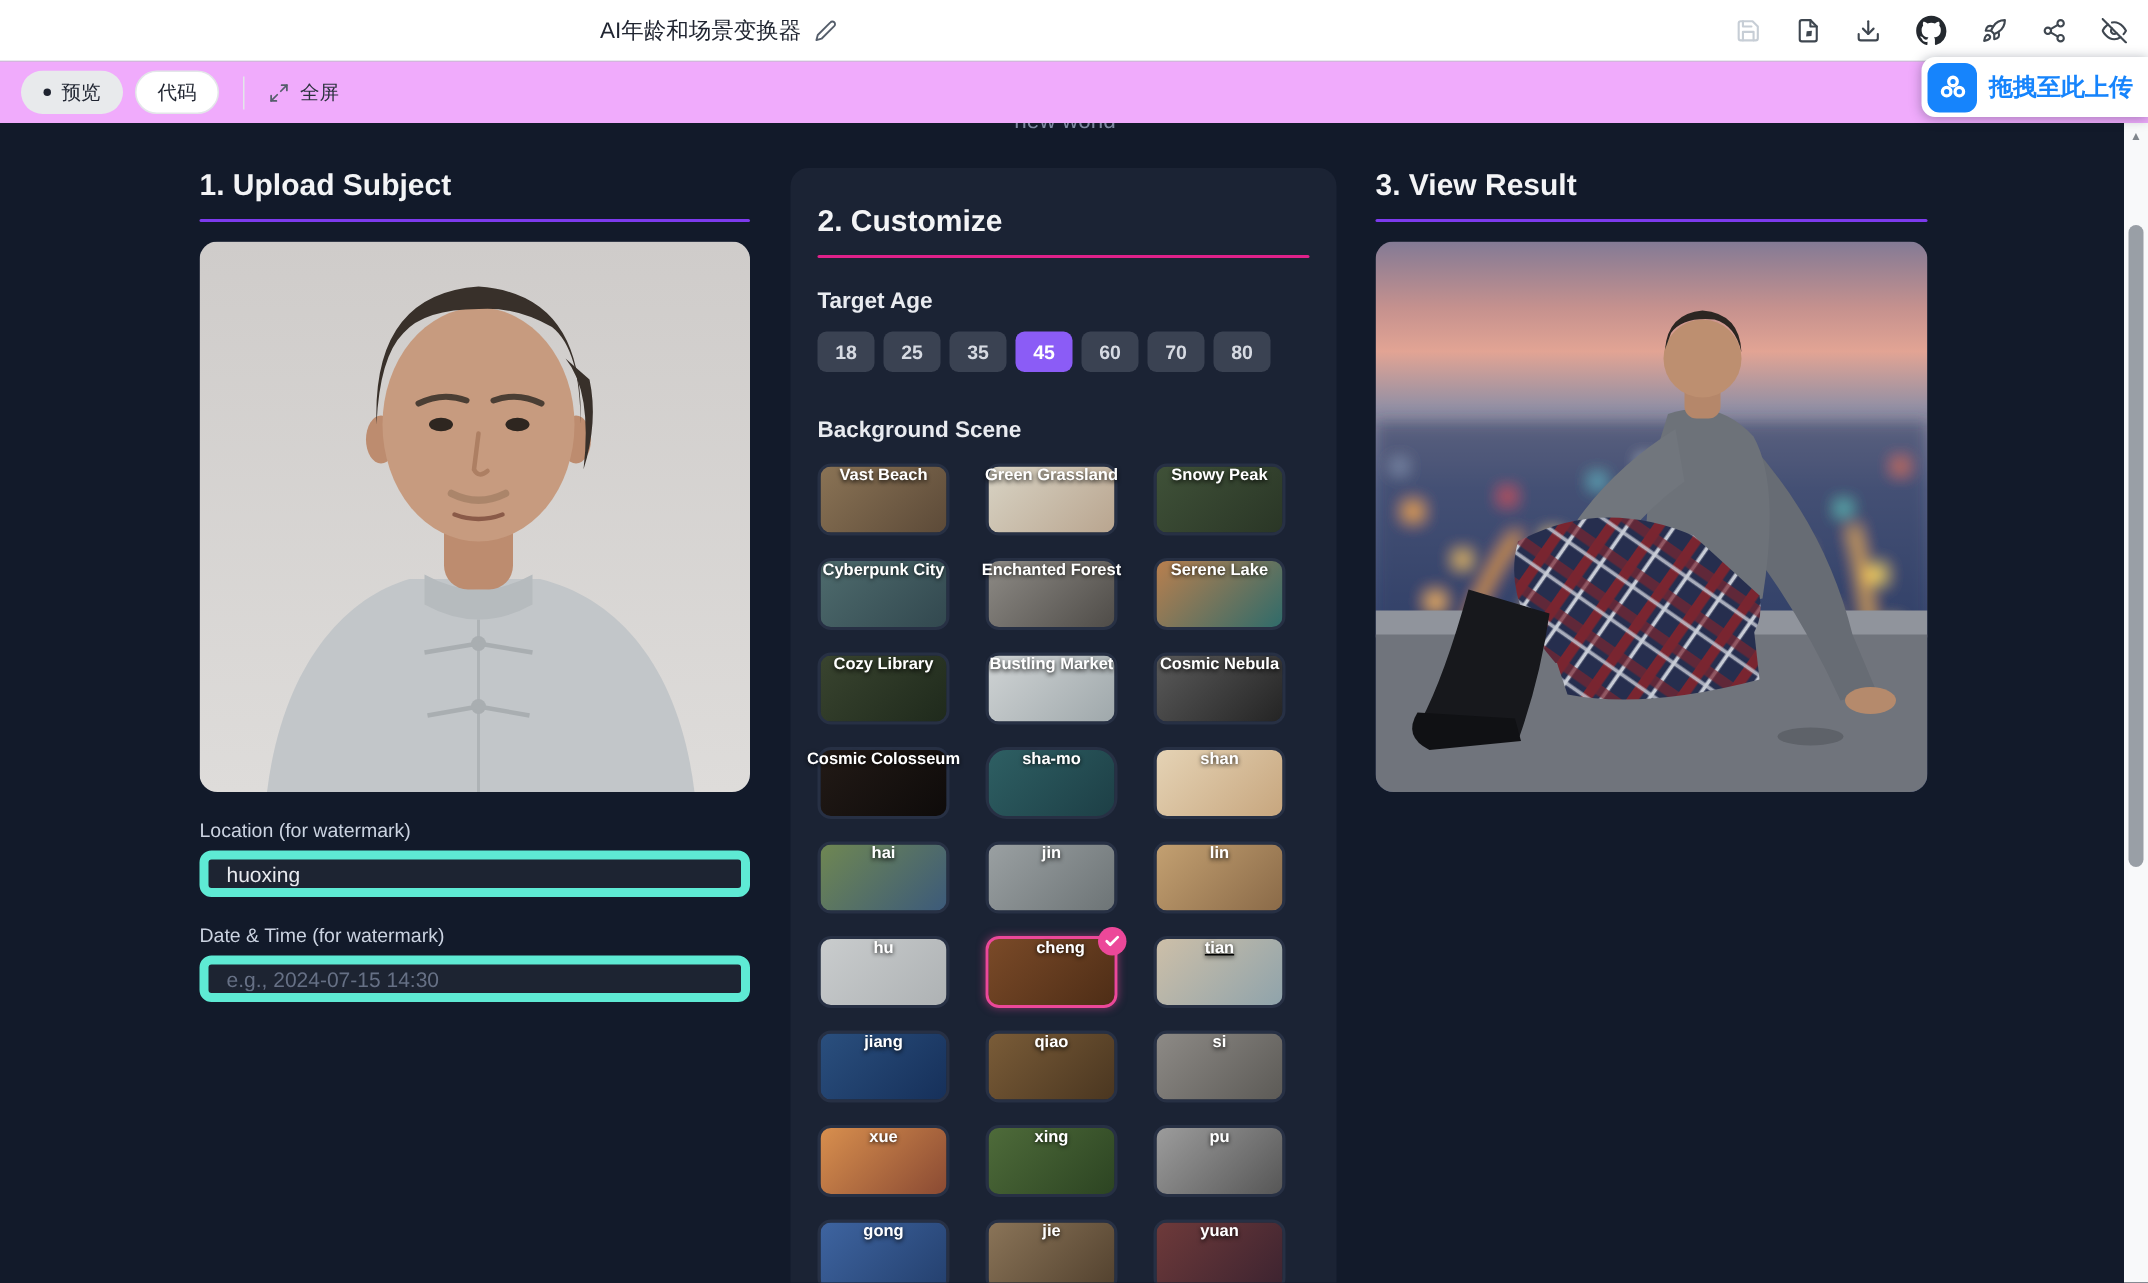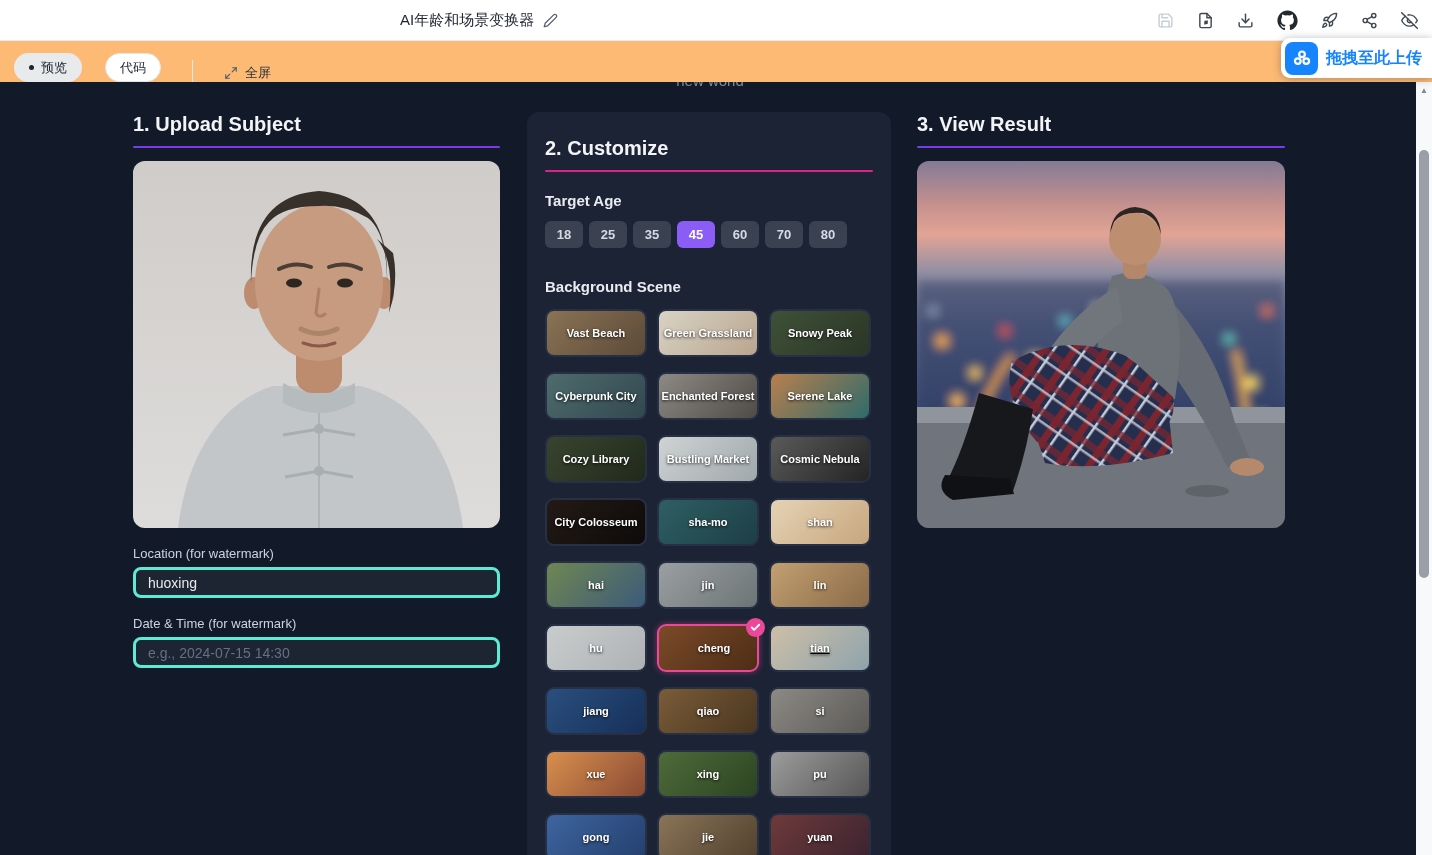--- a/index.html
+++ b/index.html
@@ -19,8 +19,8 @@
   .titlebar-icon.gh { color:#24292f; }
 
   
-  .toolbar { position:absolute; top:41px; left:0; width:1432px; height:41px; background:#fdba74;
-    display:flex; align-items:flex-end; padding-left:14px; z-index:30;gap:15px; }
+  .toolbar { position:absolute; top:41px; left:0; width:1432px; height:41px; background:#f0abfc;
+    display:flex; align-items:center; padding-left:14px; z-index:30; }
   .pill { height:29px; border-radius:15px; display:flex; align-items:center; gap:7px; padding:0 14px;
     font-size:13px; color:#1f2430; cursor:pointer; border:1px solid transparent; background:transparent; }
   .pill.active { background:#e8eaec; }

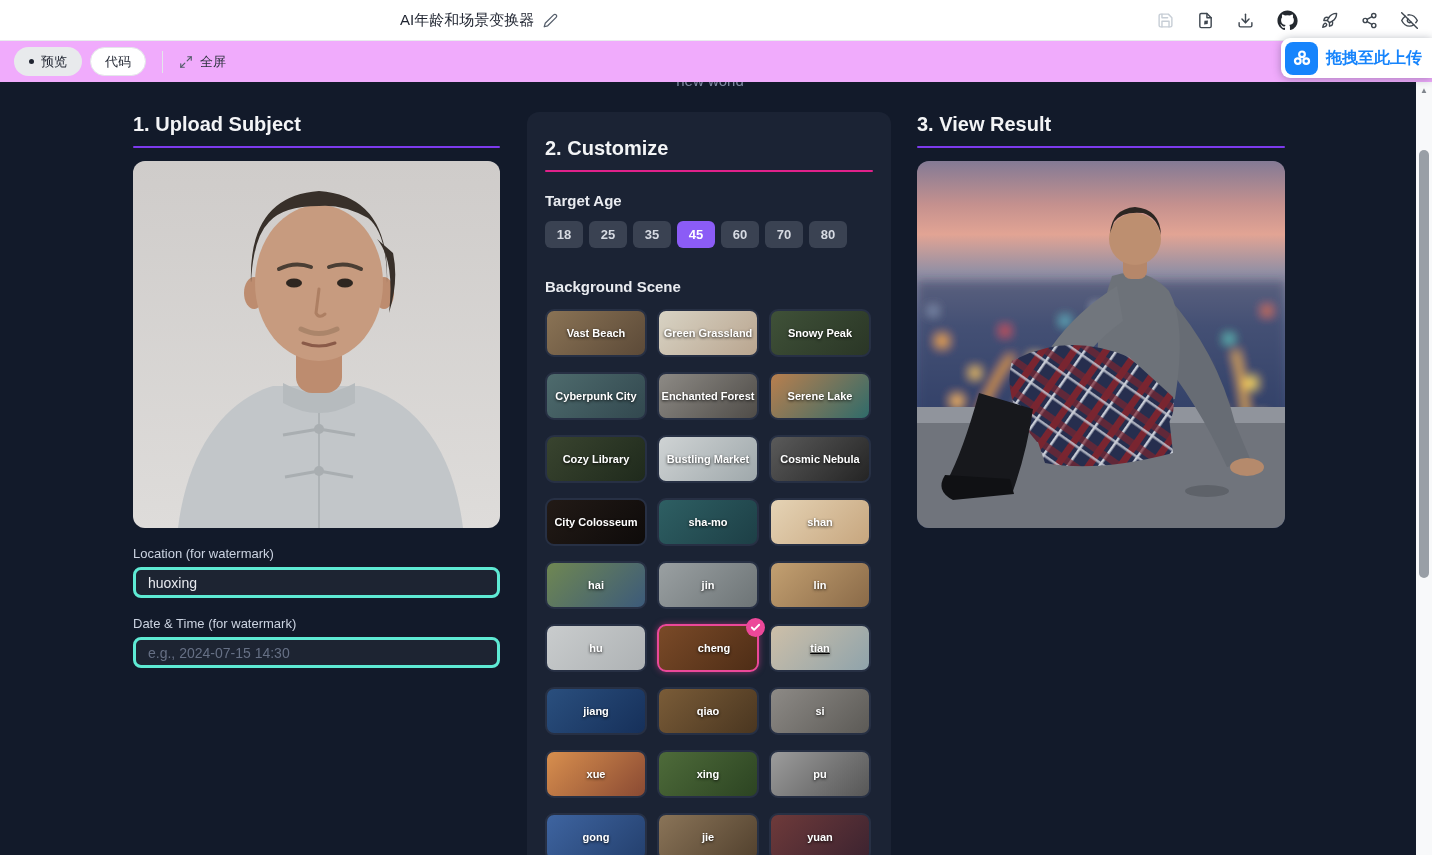--- a/index.html
+++ b/index.html
@@ -72,8 +72,8 @@
 
   .bg-scene { margin-top:30px; }
   .scene-grid { margin-top:14px; display:grid; grid-template-columns:repeat(3,102px); gap:15px 10px; }
-  .tile { position:relative; width:102px; height:48px; border-radius:9px; border:2px solid #273044;
-    display:flex; align-items:center; justify-content:center; cursor:pointer; }
+  .tile { position:relative; width:88px; height:48px; border-radius:9px; border:2px solid #273044;
+    display:flex; justify-content:center; cursor:pointer; }
   .tile-label { color:#ffffff; font-size:11px; font-weight:bold; text-shadow:0 1px 3px rgba(0,0,0,.85);
     white-space:nowrap; }
   .tile.selected { border-color:#ec4899; box-shadow:0 0 6px rgba(236,72,153,.5);padding-left:12px; }

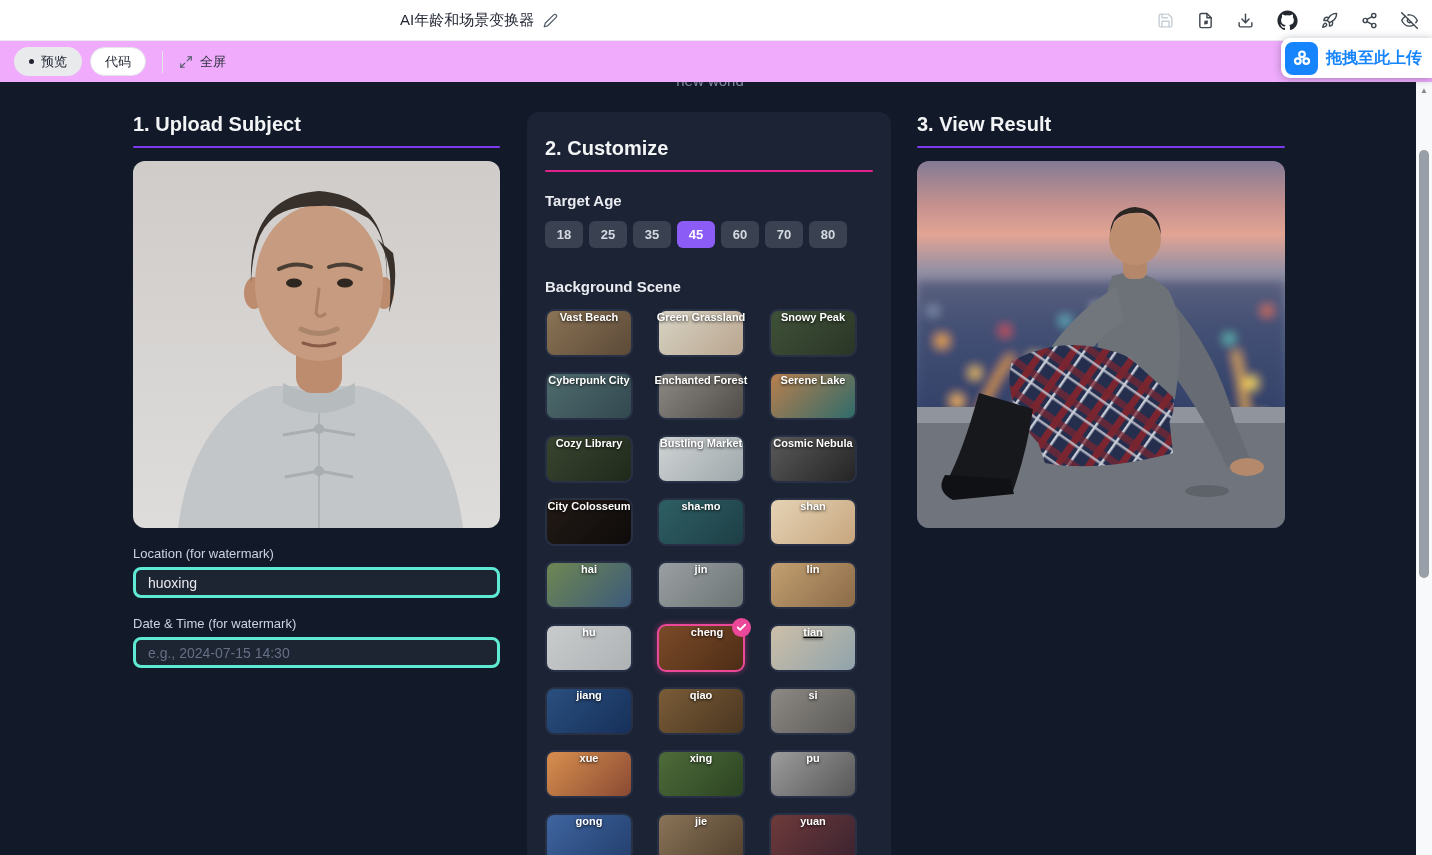--- a/index.html
+++ b/index.html
@@ -274,7 +274,7 @@
           <span class="tile-label">Cosmic Nebula</span>
         </div>
         <div class="tile" style="background: linear-gradient(135deg, rgb(34, 26, 22), rgb(14, 11, 10));">
-          <span class="tile-label">City Colosseum</span>
+          <span class="tile-label">Cosmic Colosseum</span>
         </div>
         <div class="tile" style="background: linear-gradient(135deg, rgb(46, 95, 99), rgb(29, 63, 70));">
           <span class="tile-label">sha-mo</span>

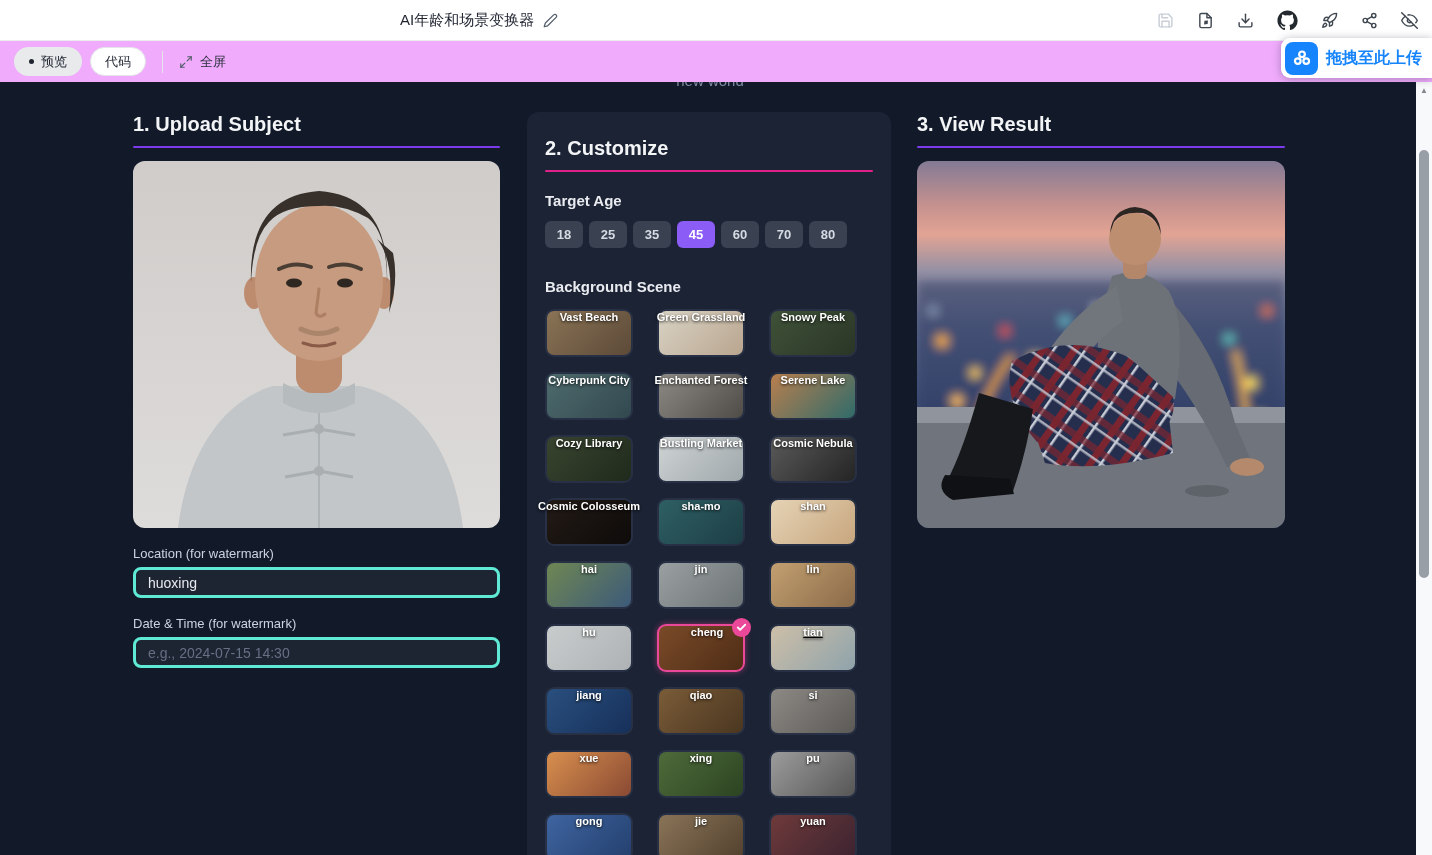--- a/index.html
+++ b/index.html
@@ -276,7 +276,7 @@
         <div class="tile" style="background: linear-gradient(135deg, rgb(34, 26, 22), rgb(14, 11, 10));">
           <span class="tile-label">Cosmic Colosseum</span>
         </div>
-        <div class="tile" style="background: linear-gradient(135deg, rgb(46, 95, 99), rgb(29, 63, 70));">
+        <div class="tile" style="background: linear-gradient(135deg, rgb(46, 95, 99), rgb(29, 63, 70)); border-radius: 14px;">
           <span class="tile-label">sha-mo</span>
         </div>
         <div class="tile" style="background: linear-gradient(135deg, rgb(229, 211, 181), rgb(199, 166, 126));">

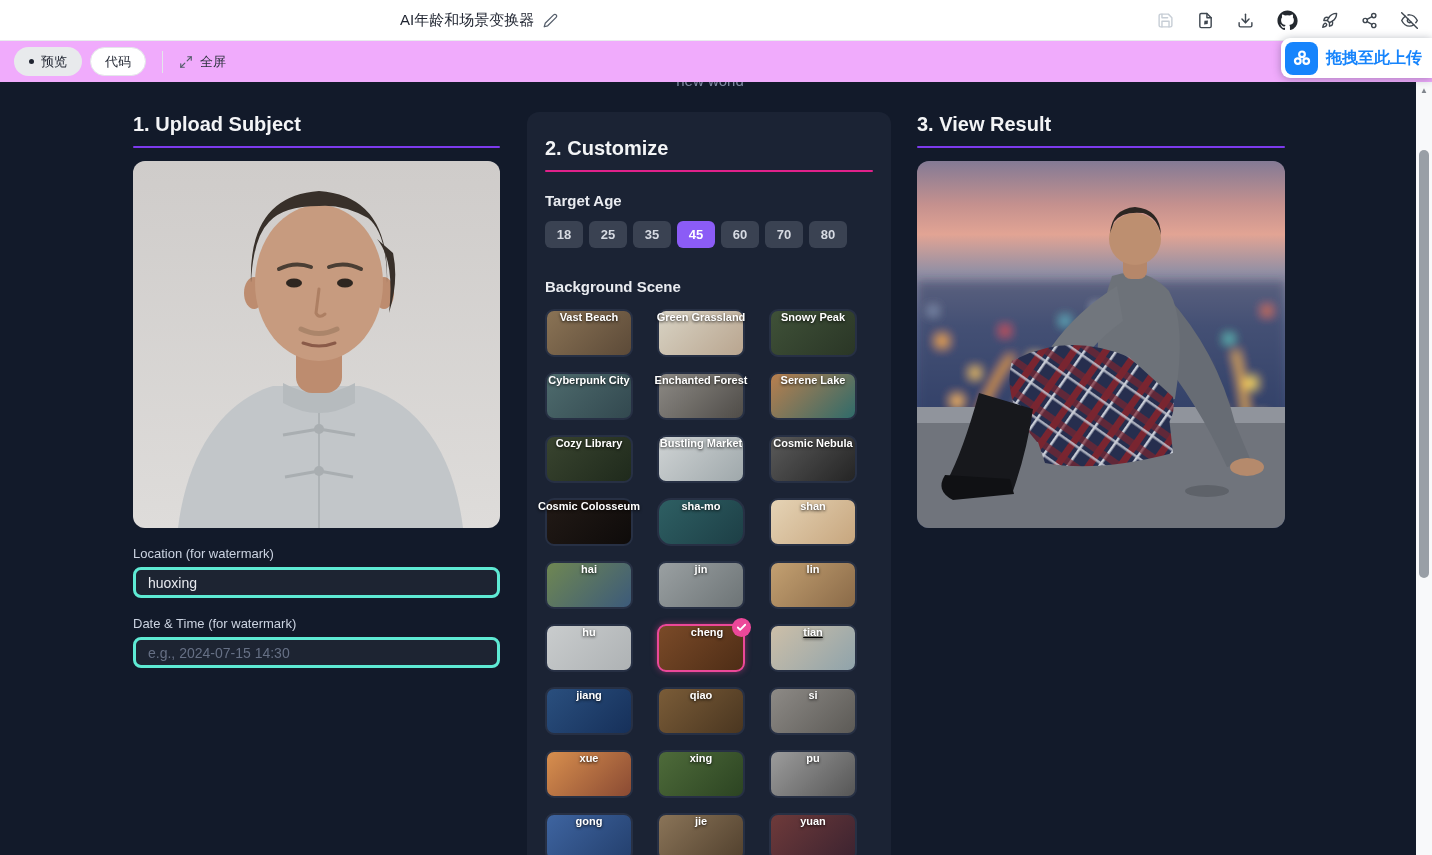--- a/index.html
+++ b/index.html
@@ -59,7 +59,7 @@
   .photo-frame svg { display:block; width:100%; height:100%; }
 
   .field-label { margin-top:18px; font-size:13px; color:#cbd3e1; }
-  .text-input { margin-top:6px; width:100%; height:31px; background:#1d2432; border:3px solid #5eead4;
+  .text-input { margin-top:6px; width:100%; height:31px; background:#1d2432; border:6px solid #5eead4;
     border-radius:8px; padding:0 12px; color:#e8eaef; font-size:14px; font-family:inherit; outline:none; }
   .text-input::placeholder { color:#667085; }
 

